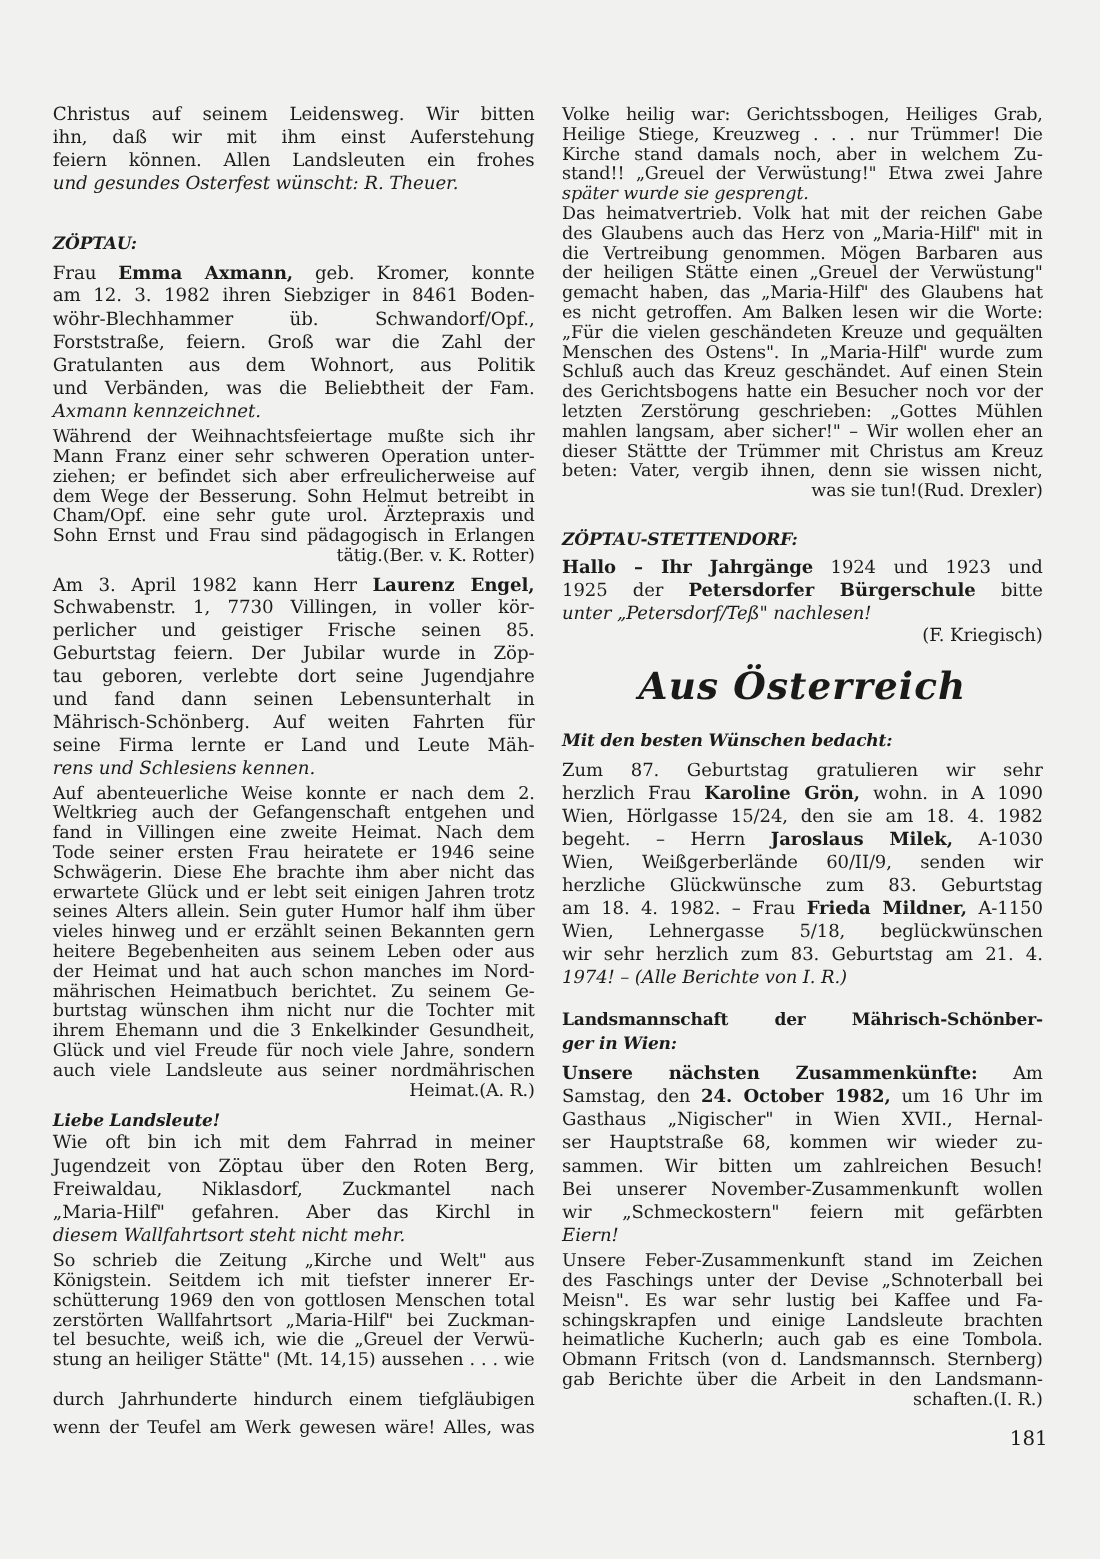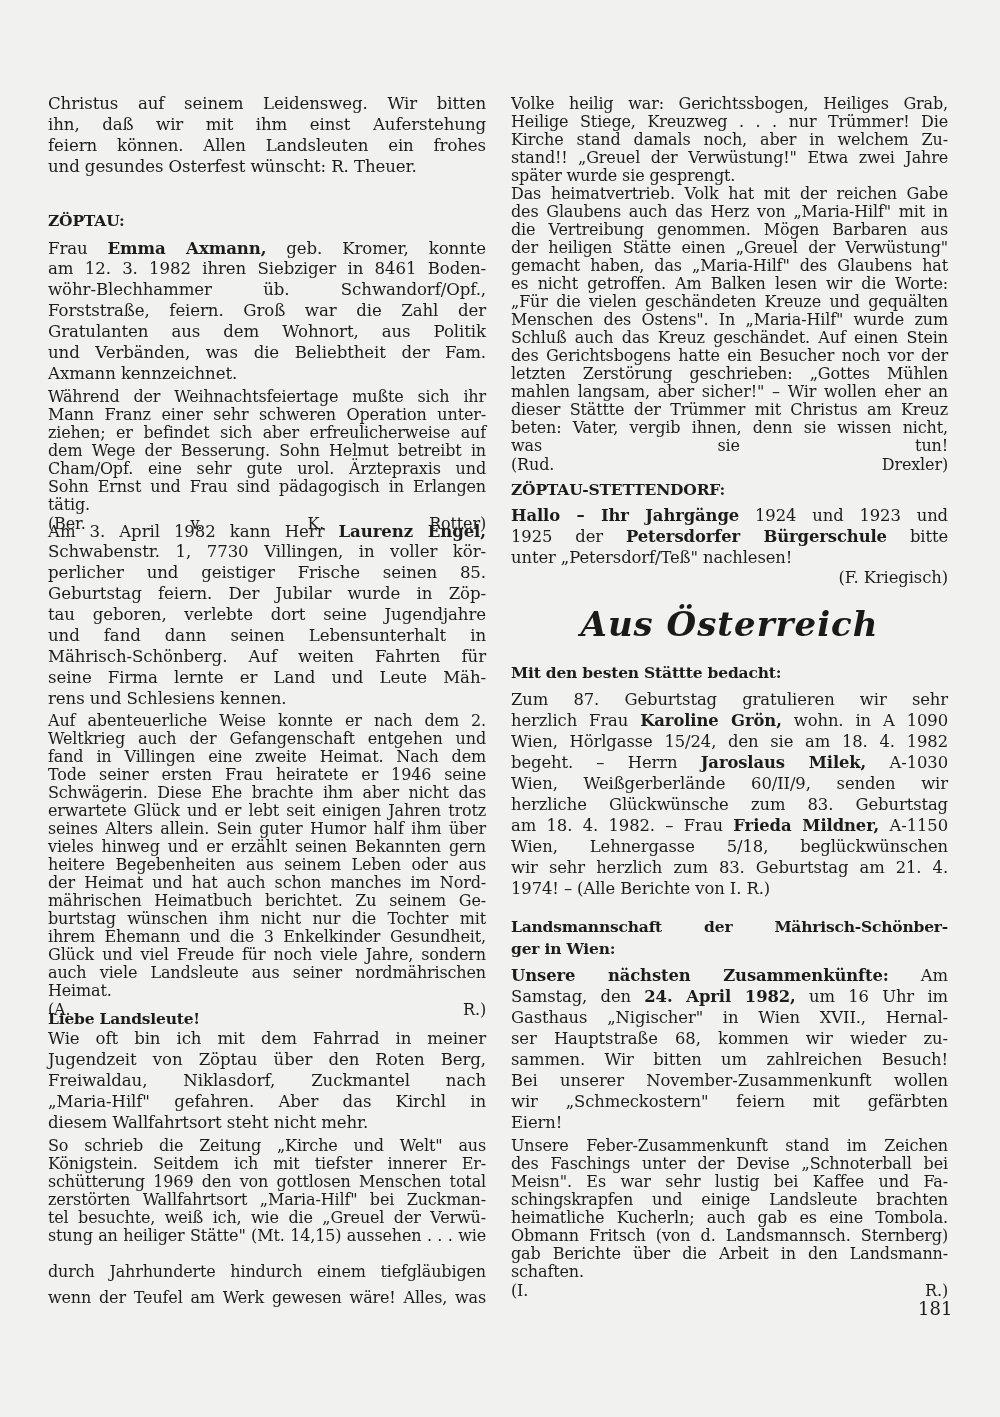--- a/index.html
+++ b/index.html
@@ -20,7 +20,7 @@
     text-align: justify;
     text-align-last: justify;
   }
-  .line.last { text-align-last: left; }
+  .line.last { text-align-last: left; font-style: italic; }
   .line.right { text-align-last: right; }
   .big { font-size: 16.6px; letter-spacing: -0.1px; }
   .small { font-size: 16px; letter-spacing: -0.15px; }

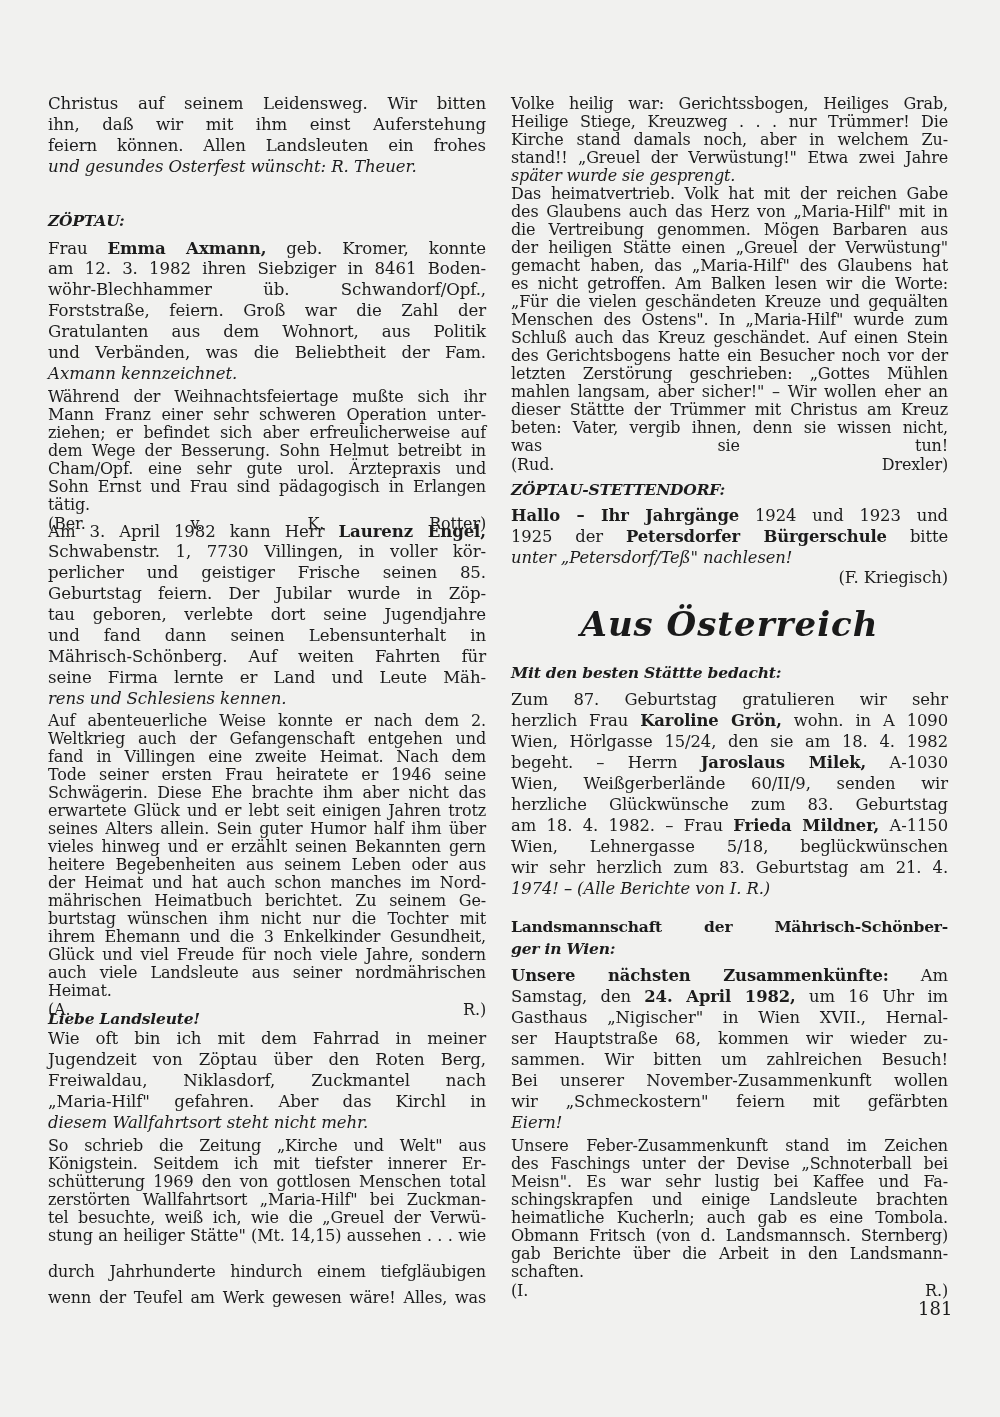--- a/index.html
+++ b/index.html
@@ -34,7 +34,7 @@
     letter-spacing: 1px; color: #1a1a1a;
   }
   .pageno { position: absolute; left: 918px; top: 1298px; font-size: 18px; }
-  .row { display: flex; justify-content: flex-start; flex-direction: column; }
+  .row { display: flex; justify-content: flex-end; }
 </style>
 </head>
 <body>

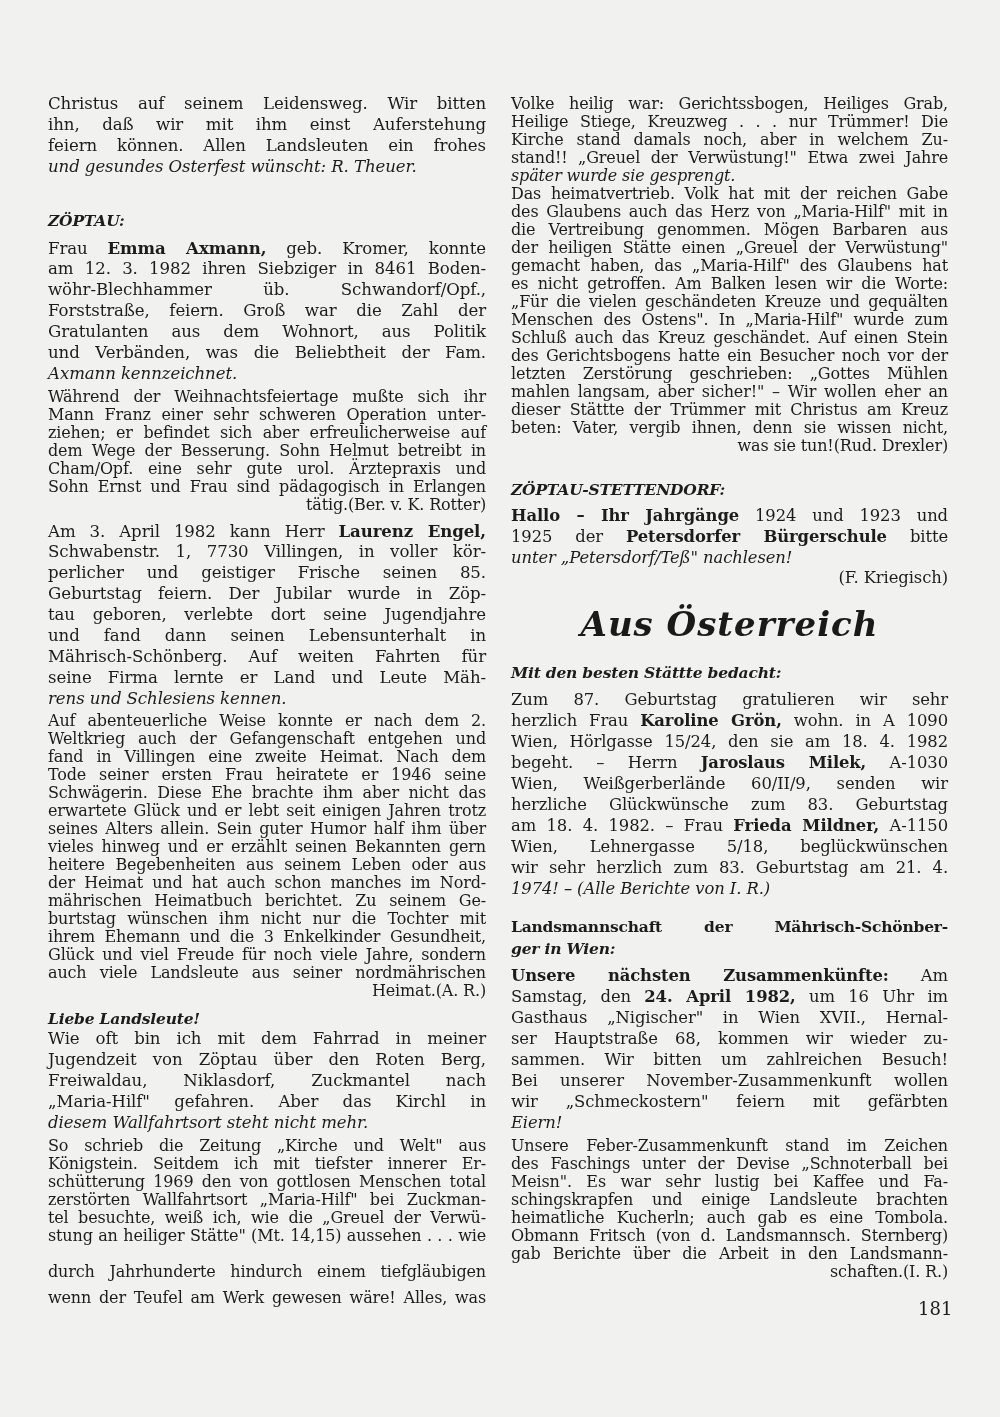--- a/index.html
+++ b/index.html
@@ -148,7 +148,7 @@
 
   <div class="blackletter" style="top:604px">Aus Österreich</div>
 
-  <div class="line head last" style="top:663px">Mit den besten Stättte bedacht:</div>
+  <div class="line head last" style="top:663px">Mit den besten Wünschen bedacht:</div>
   <div class="line big-right" style="top:690px">Zum 87. Geburtstag gratulieren wir sehr</div>
   <div class="line big-right" style="top:711px"><span>herzlich Frau </span><b>Karoline Grön,</b><span> wohn. in A 1090</span></div>
   <div class="line big-right" style="top:732px">Wien, Hörlgasse 15/24, den sie am 18. 4. 1982</div>

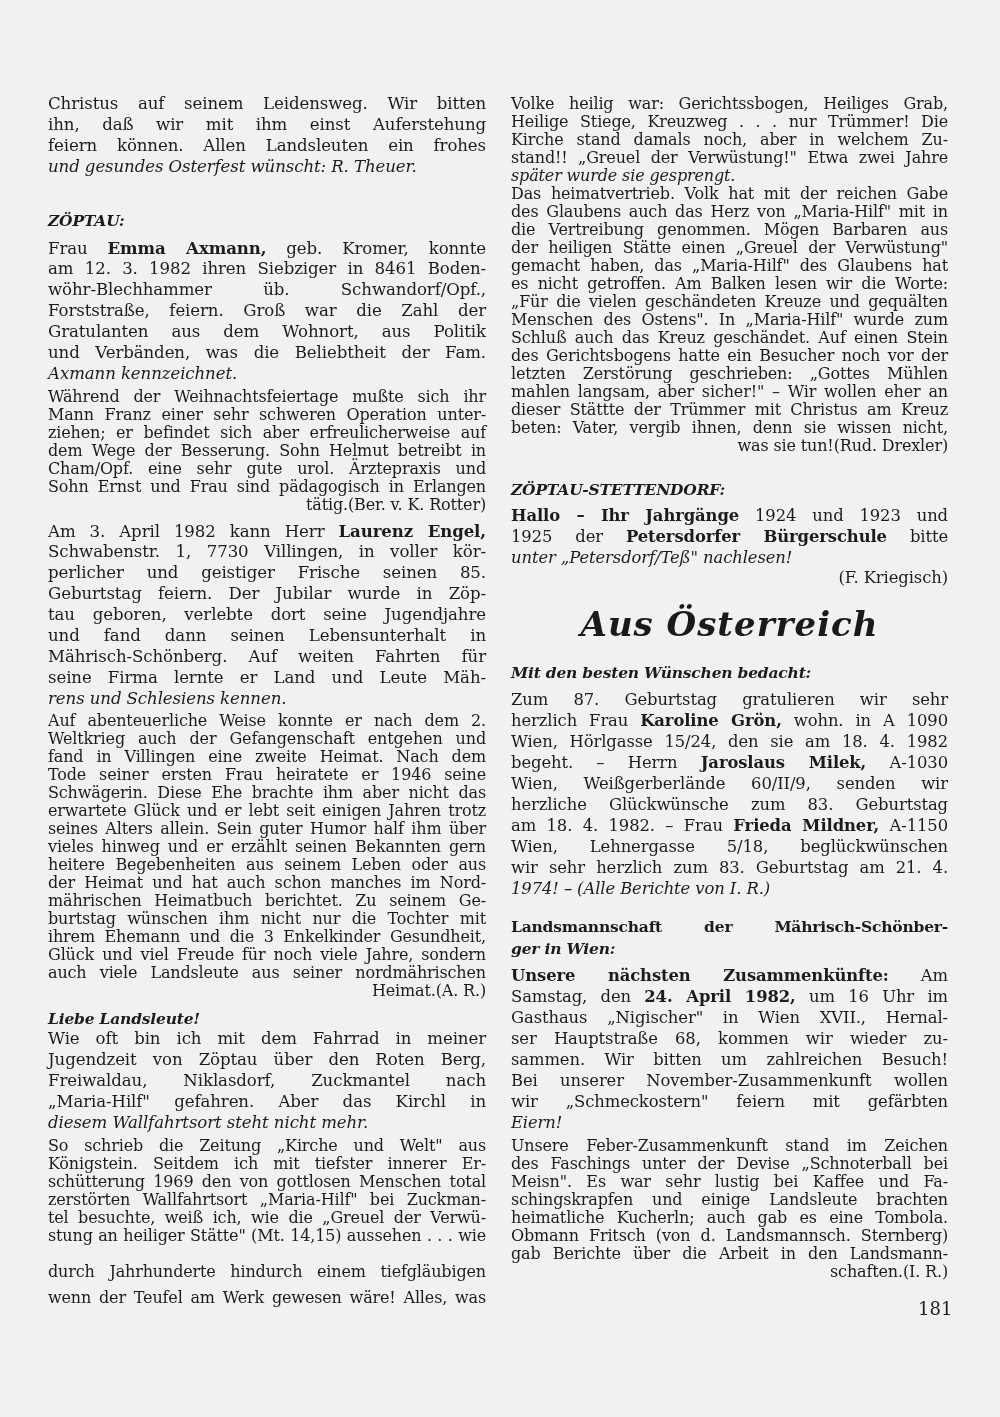--- a/index.html
+++ b/index.html
@@ -163,7 +163,7 @@
   <div class="line head" style="top:917px">Landsmannschaft der Mährisch-Schönber-</div>
   <div class="line head last" style="top:939px">ger in Wien:</div>
   <div class="line big-right" style="top:966px"><b>Unsere nächsten Zusammenkünfte:</b><span> Am</span></div>
-  <div class="line big-right" style="top:987px"><span>Samstag, den </span><b>24. April 1982,</b><span> um 16 Uhr im</span></div>
+  <div class="line big-right" style="top:987px"><span>Samstag, den </span><b>24. October 1982,</b><span> um 16 Uhr im</span></div>
   <div class="line big-right" style="top:1008px">Gasthaus „Nigischer" in Wien XVII., Hernal-</div>
   <div class="line big-right" style="top:1029px">ser Hauptstraße 68, kommen wir wieder zu-</div>
   <div class="line big-right" style="top:1050px">sammen. Wir bitten um zahlreichen Besuch!</div>

